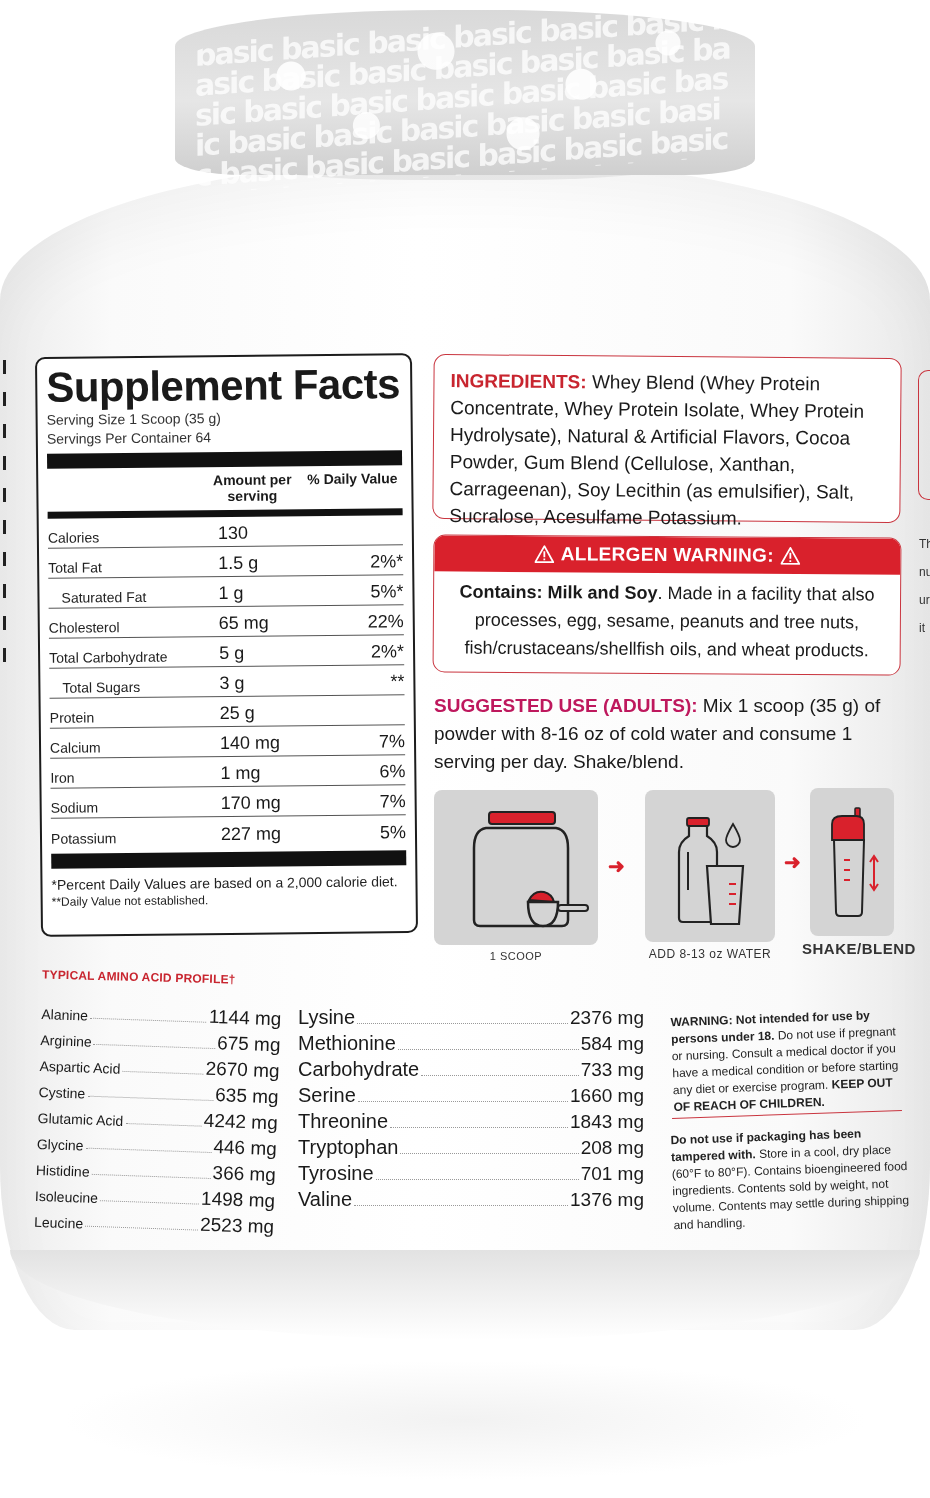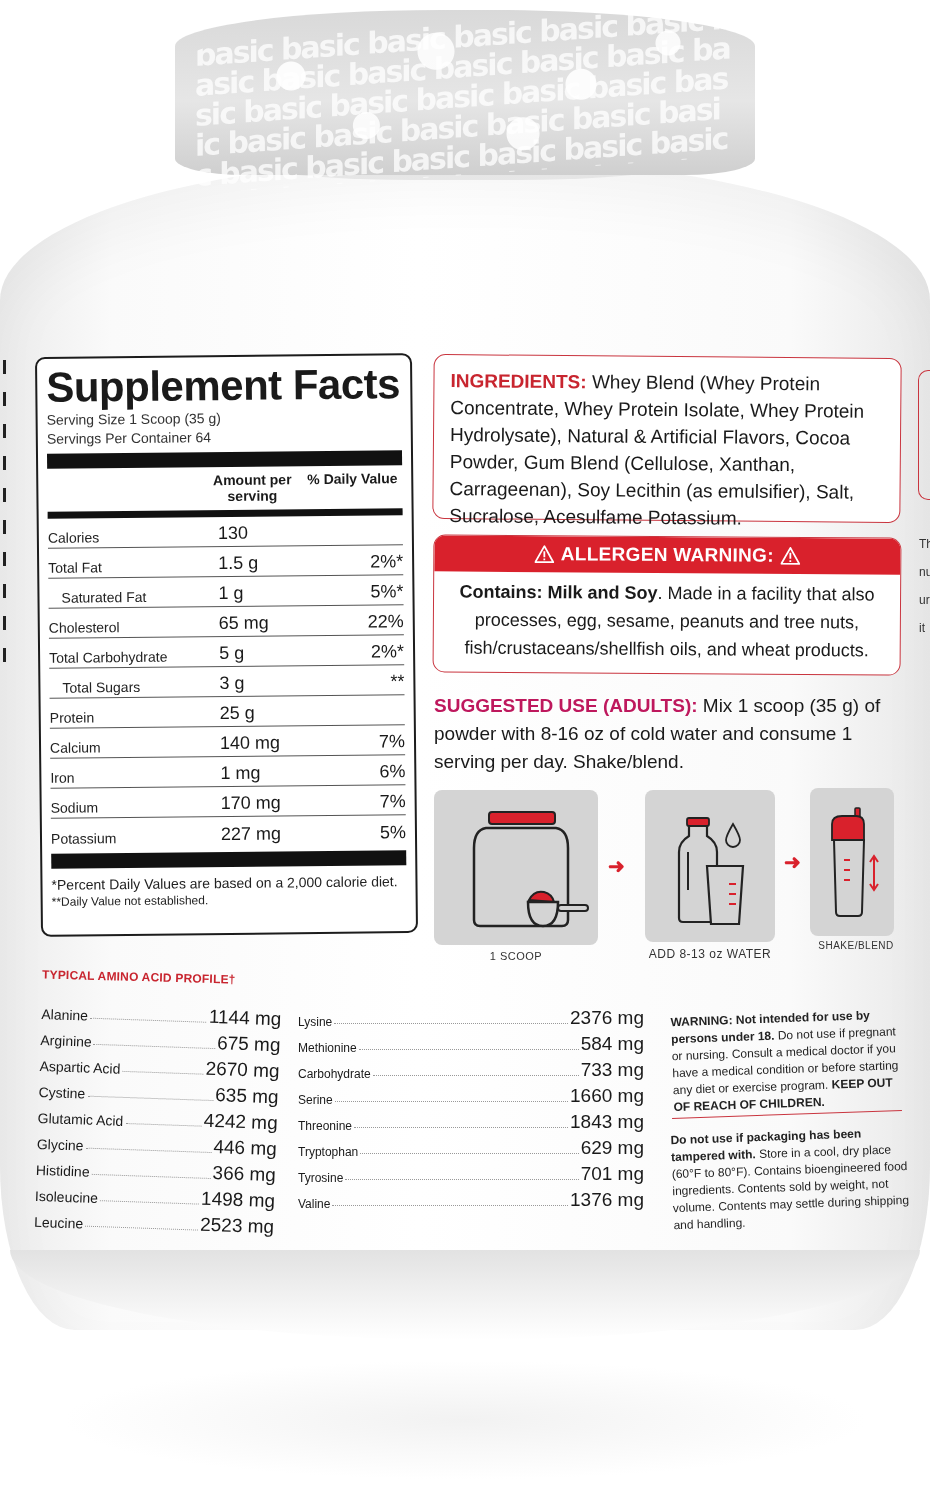--- a/index.html
+++ b/index.html
@@ -312,7 +312,7 @@
       <path d="M60 96 L64 102 L68 96" fill="none" stroke="#d9212c" stroke-width="2"></path>
     </svg>
   </div>
-  <div class="step-label" style="left:380px;top:150px;width:84px;font-size:10px;">SHAKE/BLEND</div>
+  <div class="step-label" style="left:368px;top:150px;width:84px;font-size:15px;font-weight:bold;">SHAKE/BLEND</div>
 </div>
 
 <div class="amino-title">TYPICAL AMINO ACID PROFILE†</div>

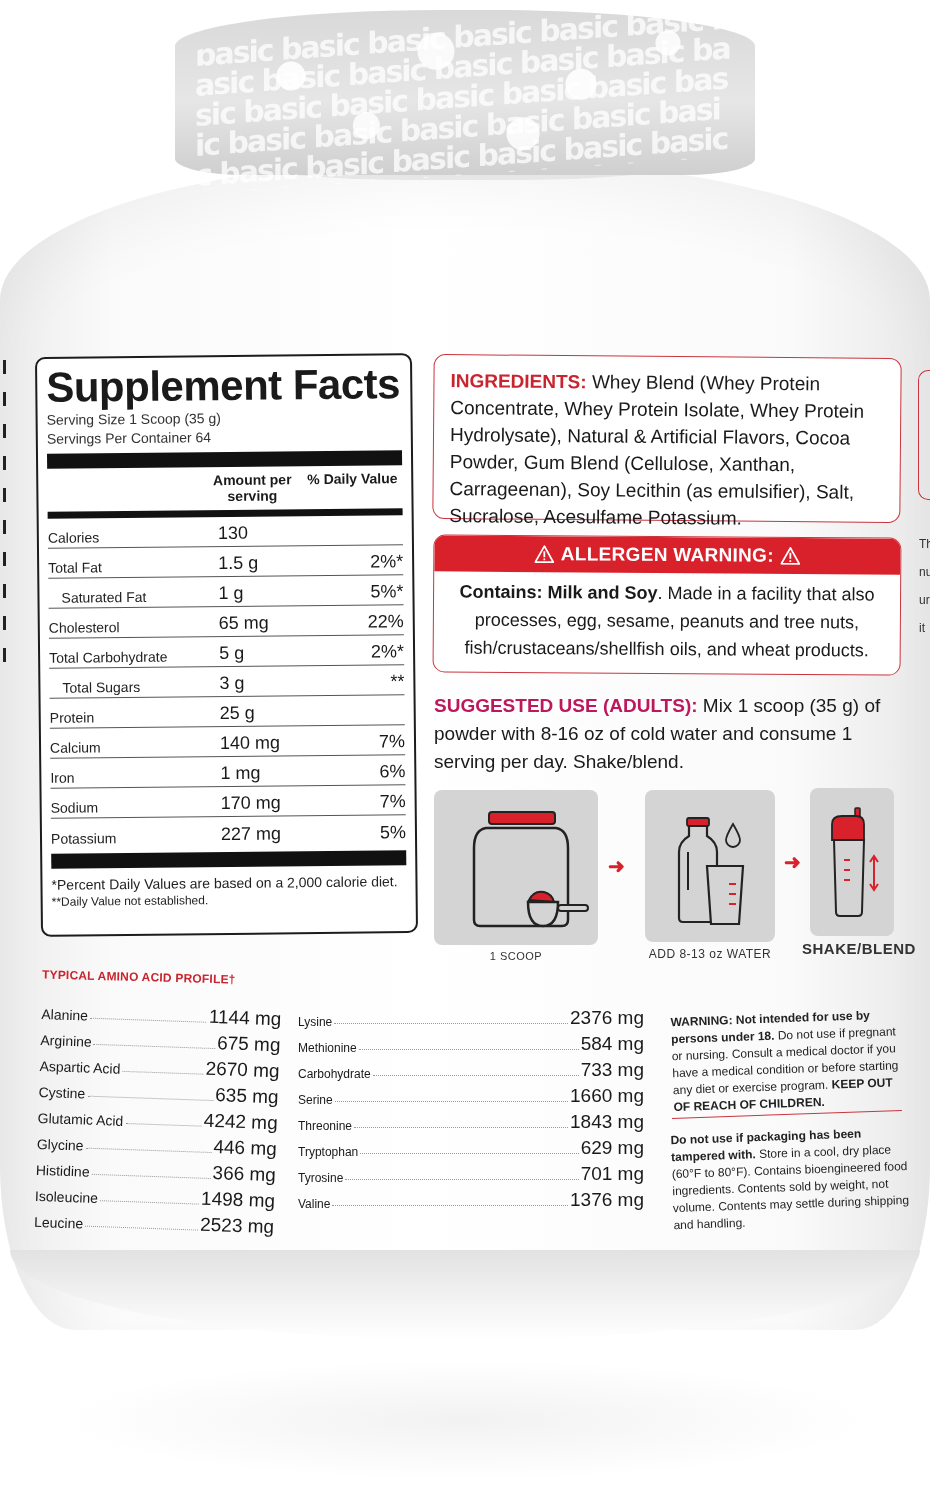--- a/index.html
+++ b/index.html
@@ -117,7 +117,7 @@
   .amino-row .a-val { font-size: 19px; white-space: nowrap; }
   .amino-col.left { left: 42px; top: 996px; width: 240px; transform: rotate(2deg); transform-origin: left top; }
   .amino-col.right { left: 298px; top: 1003px; width: 346px; }
-  .amino-col.right .a-name { font-size: 12px; }
+  .amino-col.right .a-name { font-size: 20px; }
 
   
   .warning { position: absolute; left: 672px; top: 1010px; width: 238px; font-size: 12px; line-height: 17px; color: #222; transform: rotate(-2deg); }

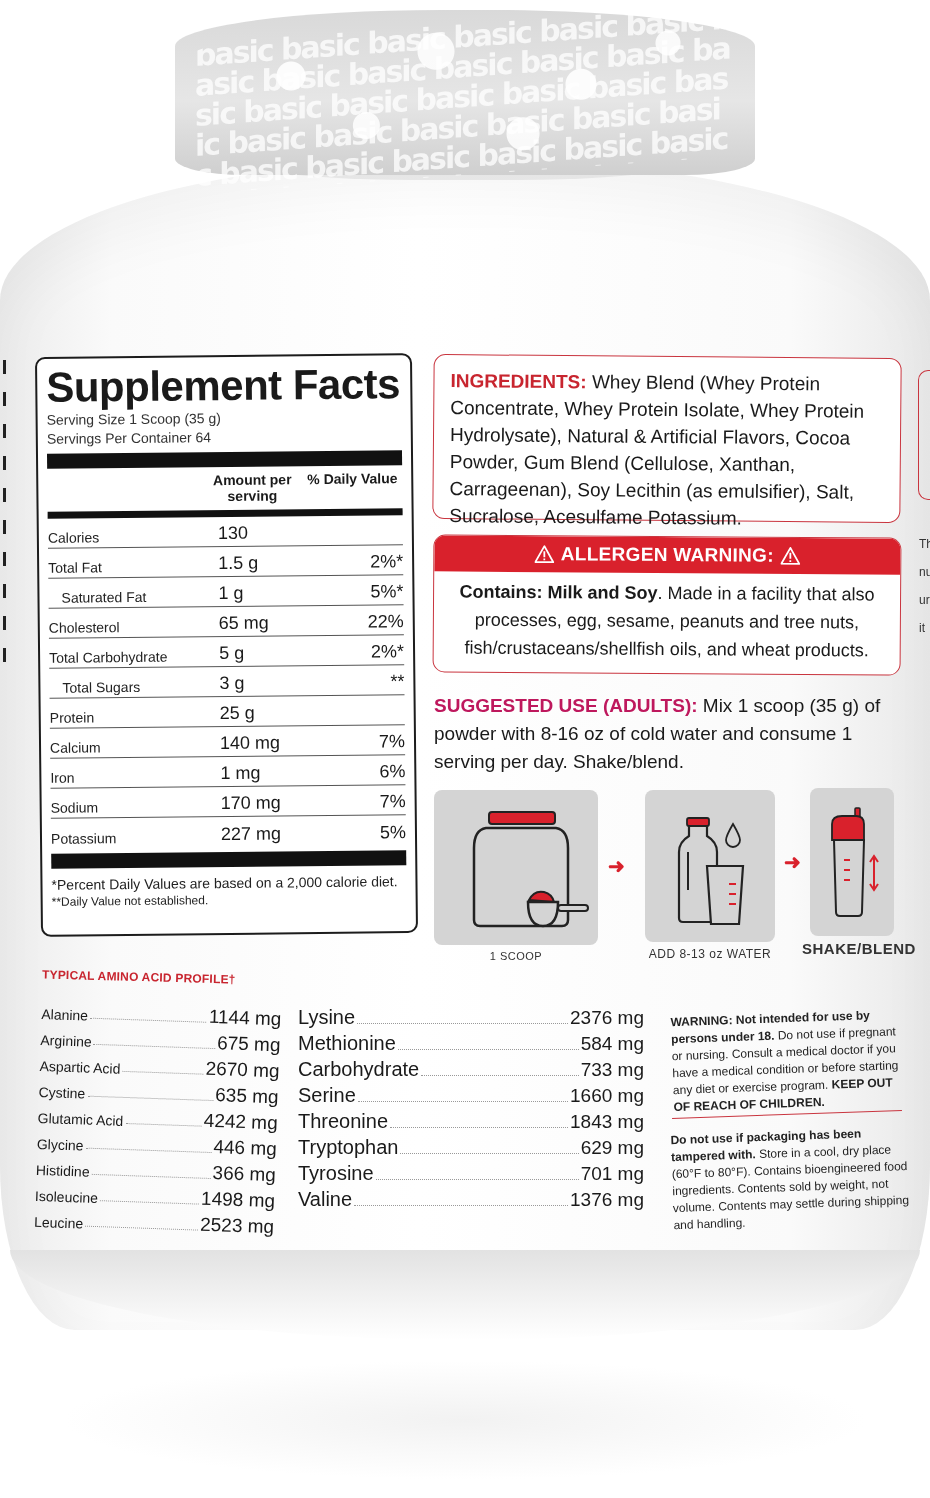--- a/index.html
+++ b/index.html
@@ -392,7 +392,7 @@
     <div class="amino-row">
       <span class="a-name">Tryptophan</span>
       <span class="a-dots"></span>
-      <span class="a-val">629 mg</span>
+      <span class="a-val">208 mg</span>
     </div>
     <div class="amino-row">
       <span class="a-name">Tyrosine</span>

